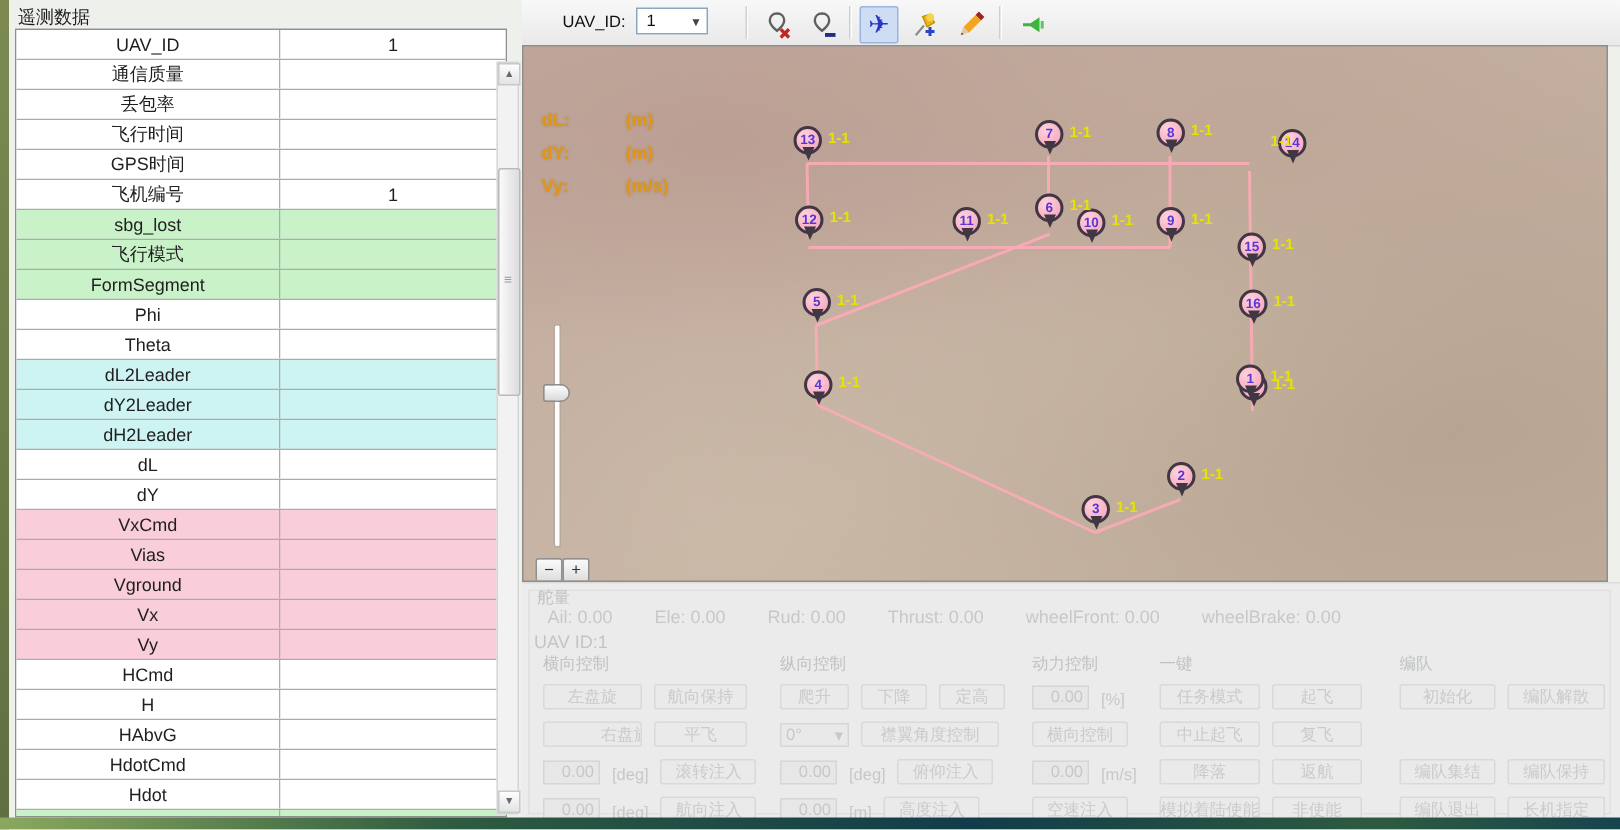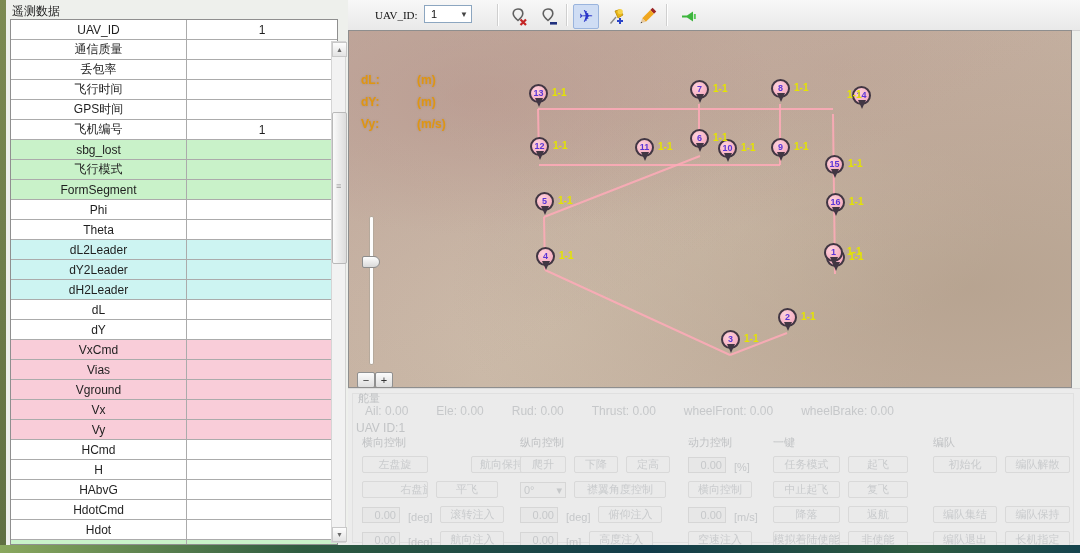--- a/index.html
+++ b/index.html
@@ -27,7 +27,7 @@
 
   
   .toolbar{position:absolute;left:348px;top:0;width:732px;height:30px;background:linear-gradient(180deg,#f8f8f8,#e9e9e9);border-bottom:1px solid #d2d2d2;}
-  .tb-label{position:absolute;left:27px;top:9px;font-size:11px;color:#111;font-family:Liberation Serif, serif;}
+  .tb-label{position:absolute;left:27px;top:9px;font-size:11px;color:#111;}
   .tb-combo{position:absolute;left:76px;top:5px;width:48px;height:18px;background:#fff;border:1px solid #8ca6c0;box-sizing:border-box;font-size:11px;color:#111;display:flex;align-items:center;padding-left:6px;}
   .tb-combo .arr{position:absolute;right:3px;top:4px;font-size:8px;color:#444;}
   .tb-sep{position:absolute;top:4px;width:1px;height:22px;background:#cfcfcf;border-right:1px solid #fff;}

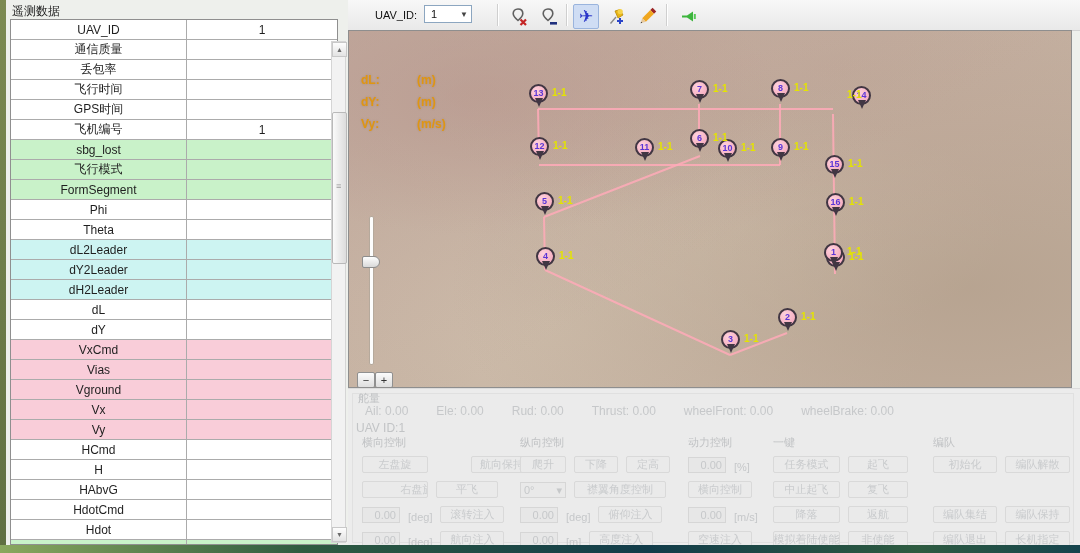--- a/index.html
+++ b/index.html
@@ -365,7 +365,7 @@
         <div class="gtitle">横向控制</div>
         <div class="grow">
           <div class="gbtn" style="width: 66px;">左盘旋</div>
-          <div class="gbtn" style="width: 62px; margin-left: 35px;">航向保持</div>
+          <div class="gbtn" style="width: 62px;">航向保持</div>
         </div>
         <div class="grow">
           <div class="gbtn" style="width: 66px; padding-left: 44px;">右盘旋</div>

